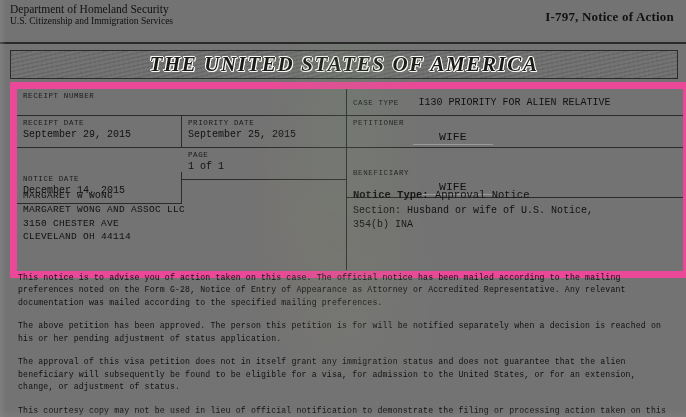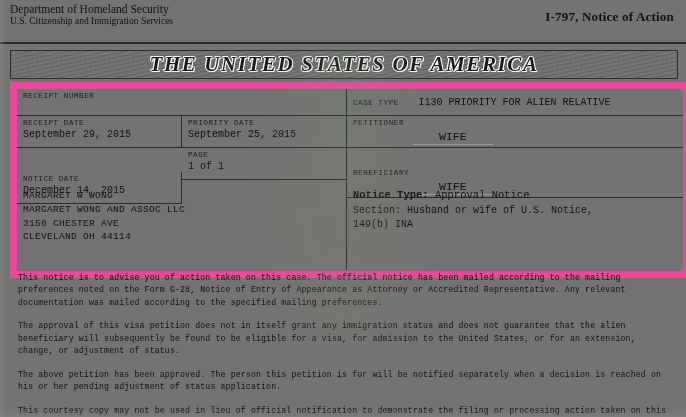--- a/index.html
+++ b/index.html
@@ -267,7 +267,7 @@
         <span>Husband or wife of U.S. Notice,</span>
       </div>
       <div class="notice-sec" style="margin-top:0;">
-        <span>149(b) INA</span>
+        <span>354(b) INA</span>
       </div>
     </div>
 

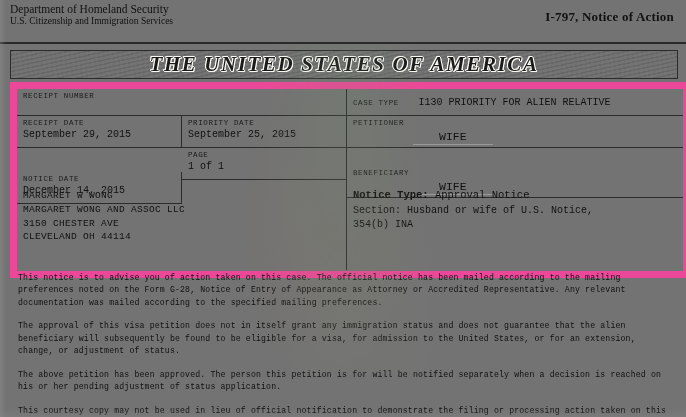--- a/index.html
+++ b/index.html
@@ -275,8 +275,8 @@
 
   <div class="body">
     <p>This notice is to advise you of action taken on this case.  The official notice has been mailed according to the mailing preferences noted on the Form G-28, Notice of Entry of Appearance as Attorney or Accredited Representative.  Any relevant documentation was mailed according to the specified mailing preferences.</p>
+    <p>The above petition has been approved.  The person this petition is for will be notified separately when a decision is reached on his or her pending adjustment of status application.</p>
     <p>The approval of this visa petition does not in itself grant any immigration status and does not guarantee that the alien beneficiary will subsequently be found to be eligible for a visa, for admission to the United States, or for an extension, change, or adjustment of status.</p>
-    <p>The above petition has been approved.  The person this petition is for will be notified separately when a decision is reached on his or her pending adjustment of status application.</p>
     <p>This courtesy copy may not be used in lieu of official notification to demonstrate the filing or processing action taken on this case.</p>
   </div>
 

